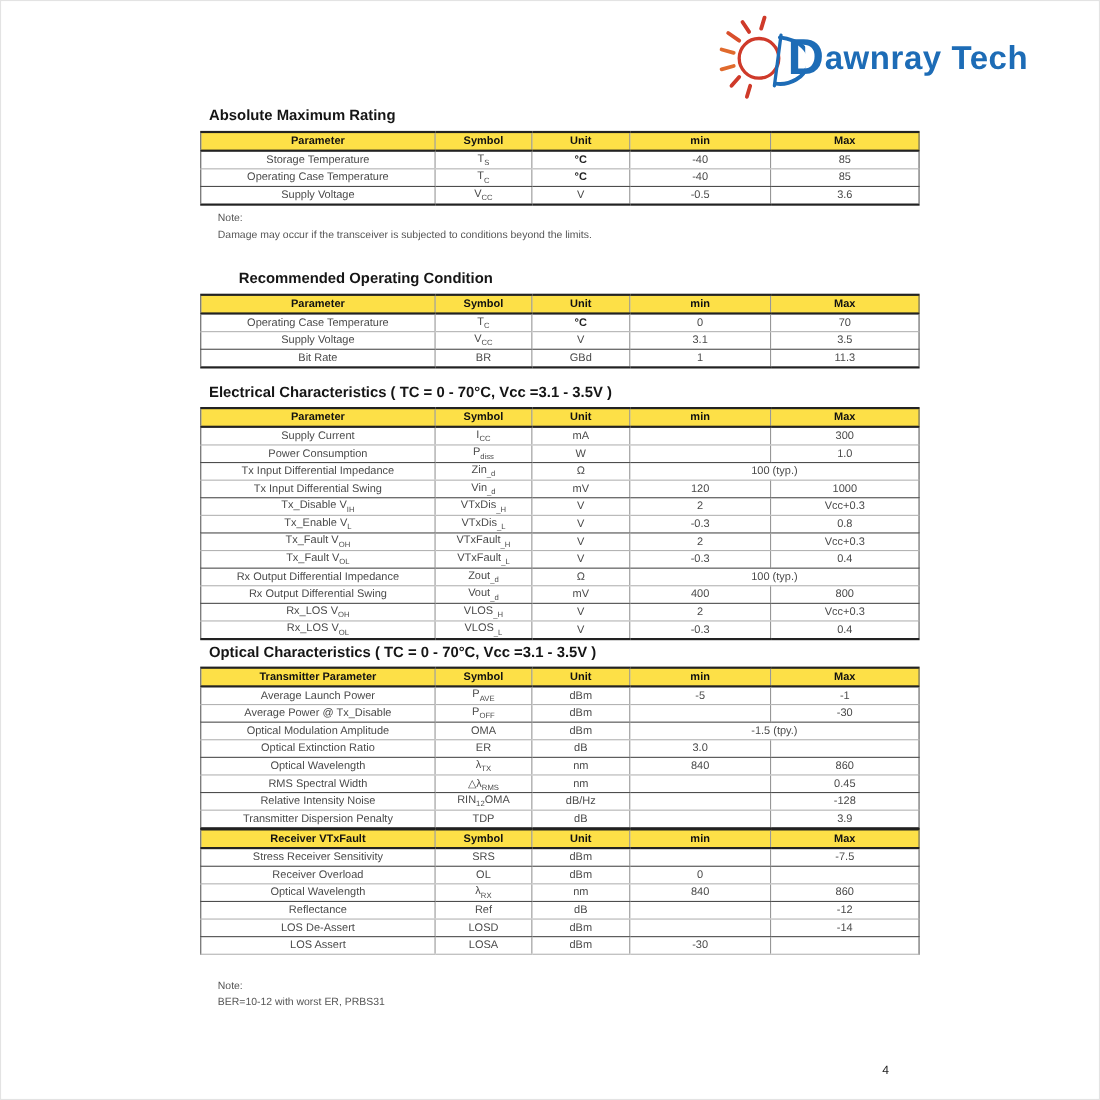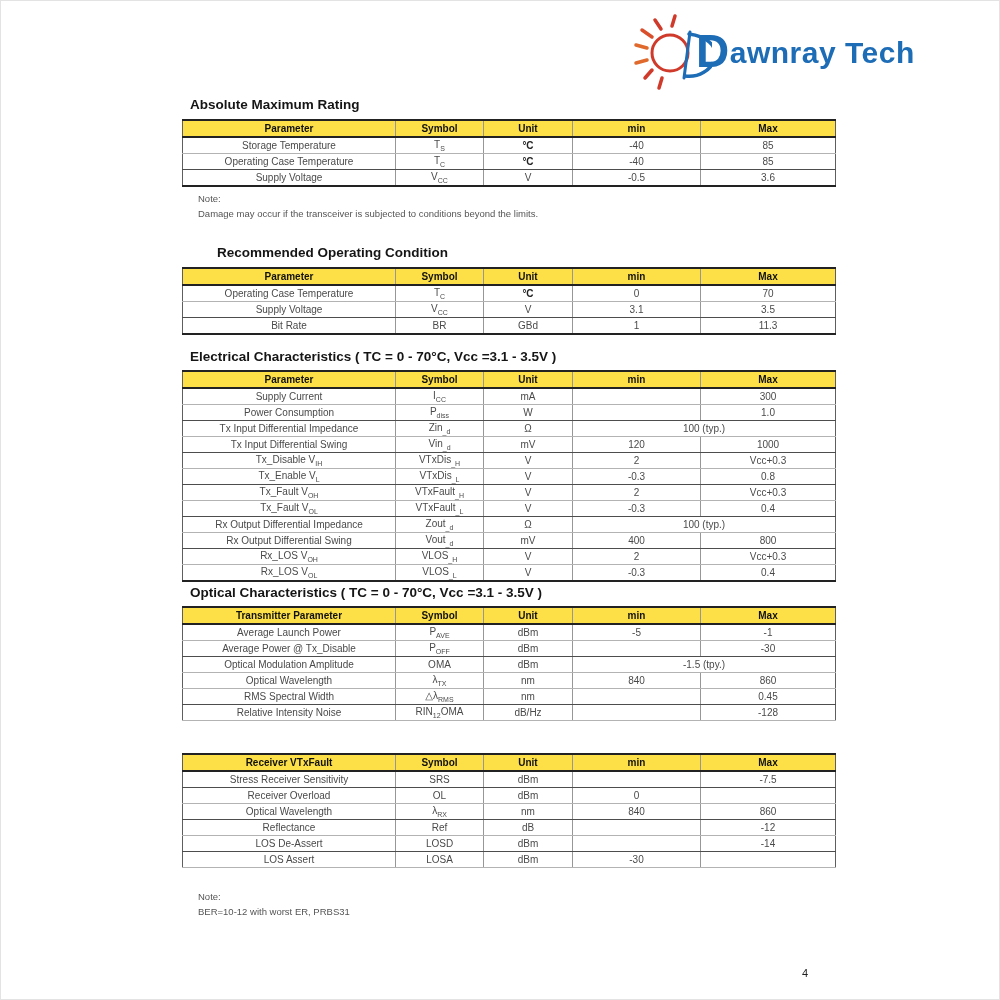--- a/index.html
+++ b/index.html
@@ -11,7 +11,7 @@
   .page-frame { position:absolute; inset:0; border:1px solid #e3e3e3; pointer-events:none; }
 
   
-  .logo { position:absolute; top:10px; left:628px; display:flex; align-items:center; }
+  .logo { position:absolute; top:10px; left:648px; display:flex; align-items:center; }
   .logo-text { color:#1d6cb6; font-weight:bold; white-space:nowrap; margin-left:-16px; letter-spacing:0.5px; }
   .logo-text .big-d { font-size:46px; line-height:46px; vertical-align:-4px; }
   .logo-text .rest { font-size:30px; line-height:46px; }

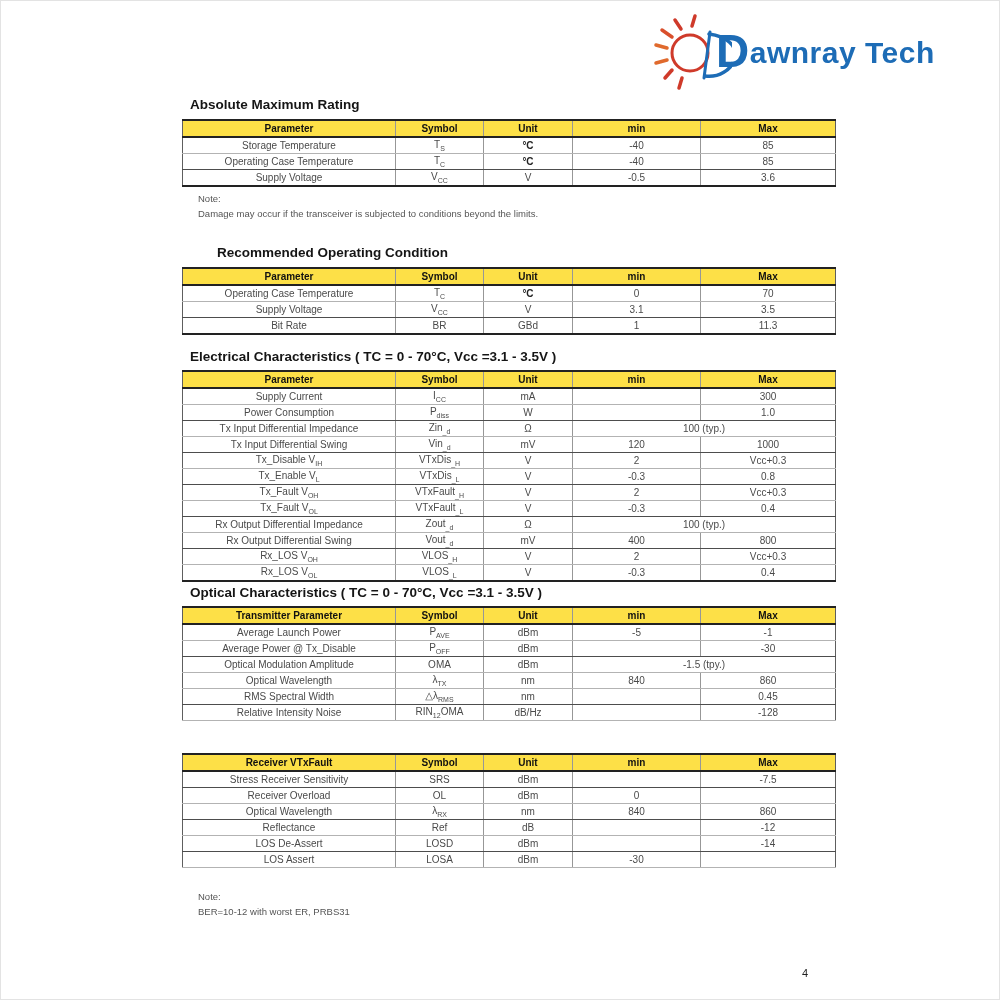--- a/index.html
+++ b/index.html
@@ -284,6 +284,13 @@
         <td>dBm</td>
         <td colspan="2">-1.5 (tpy.)</td>
       </tr>
+      <tr class="group-end">
+        <td>Optical Extinction Ratio</td>
+        <td>ER</td>
+        <td>dB</td>
+        <td>3.0</td>
+        <td></td>
+      </tr>
       <tr>
         <td>Optical Wavelength</td>
         <td>λ<sub>TX</sub></td>

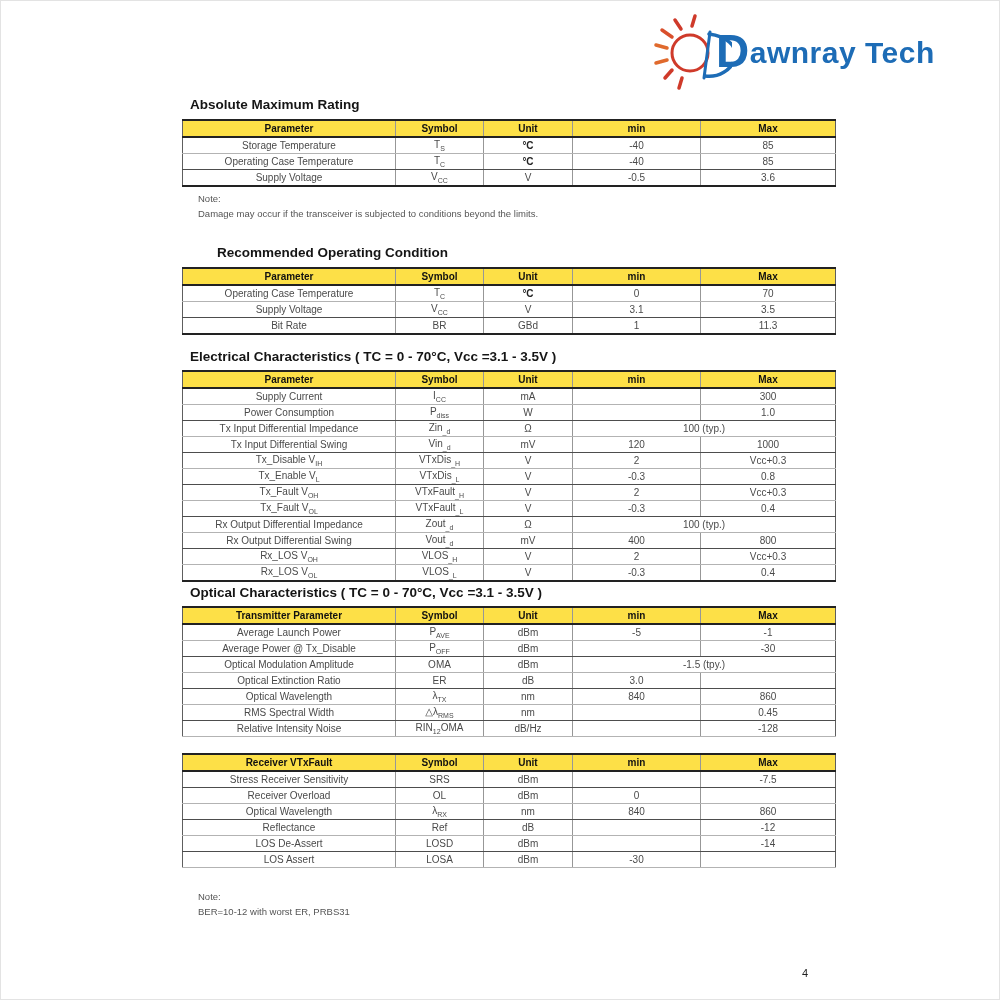--- a/index.html
+++ b/index.html
@@ -312,6 +312,13 @@
         <td></td>
         <td>-128</td>
       </tr>
+      <tr class="group-end last-row">
+        <td>Transmitter Dispersion Penalty</td>
+        <td>TDP</td>
+        <td>dB</td>
+        <td></td>
+        <td>3.9</td>
+      </tr>
     </tbody>
   </table>
 <table class="spec" style="top:753px;">

